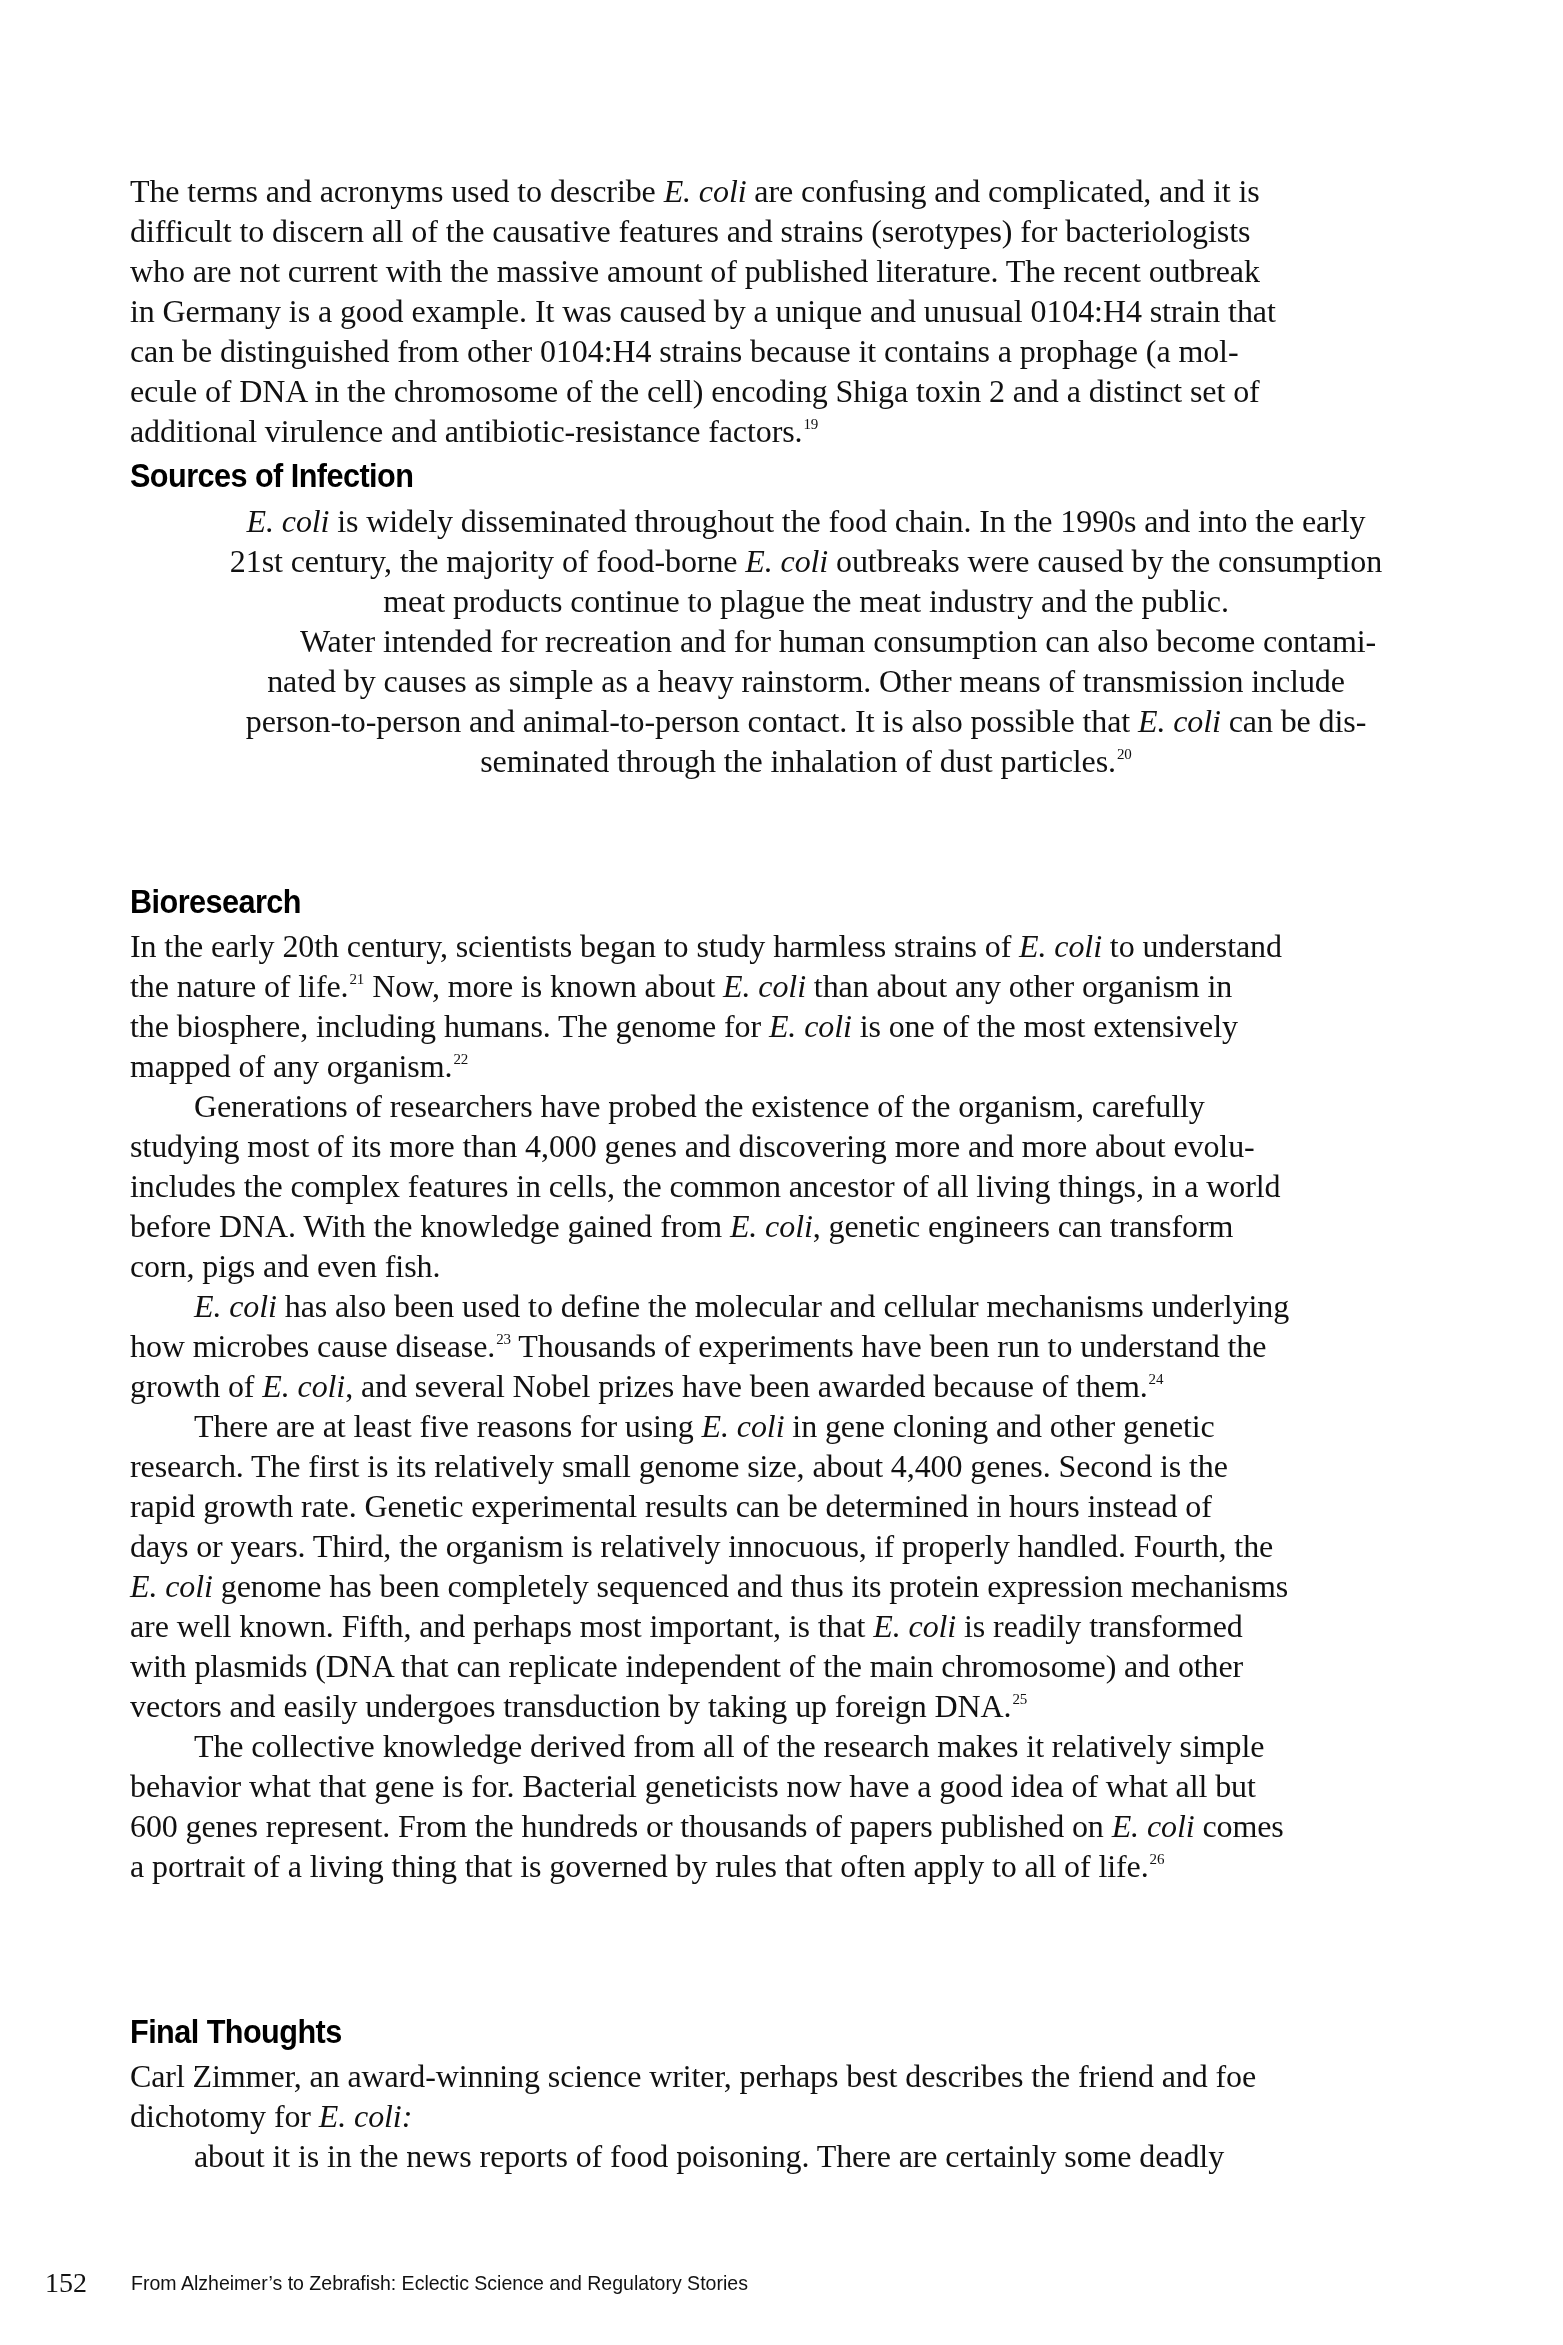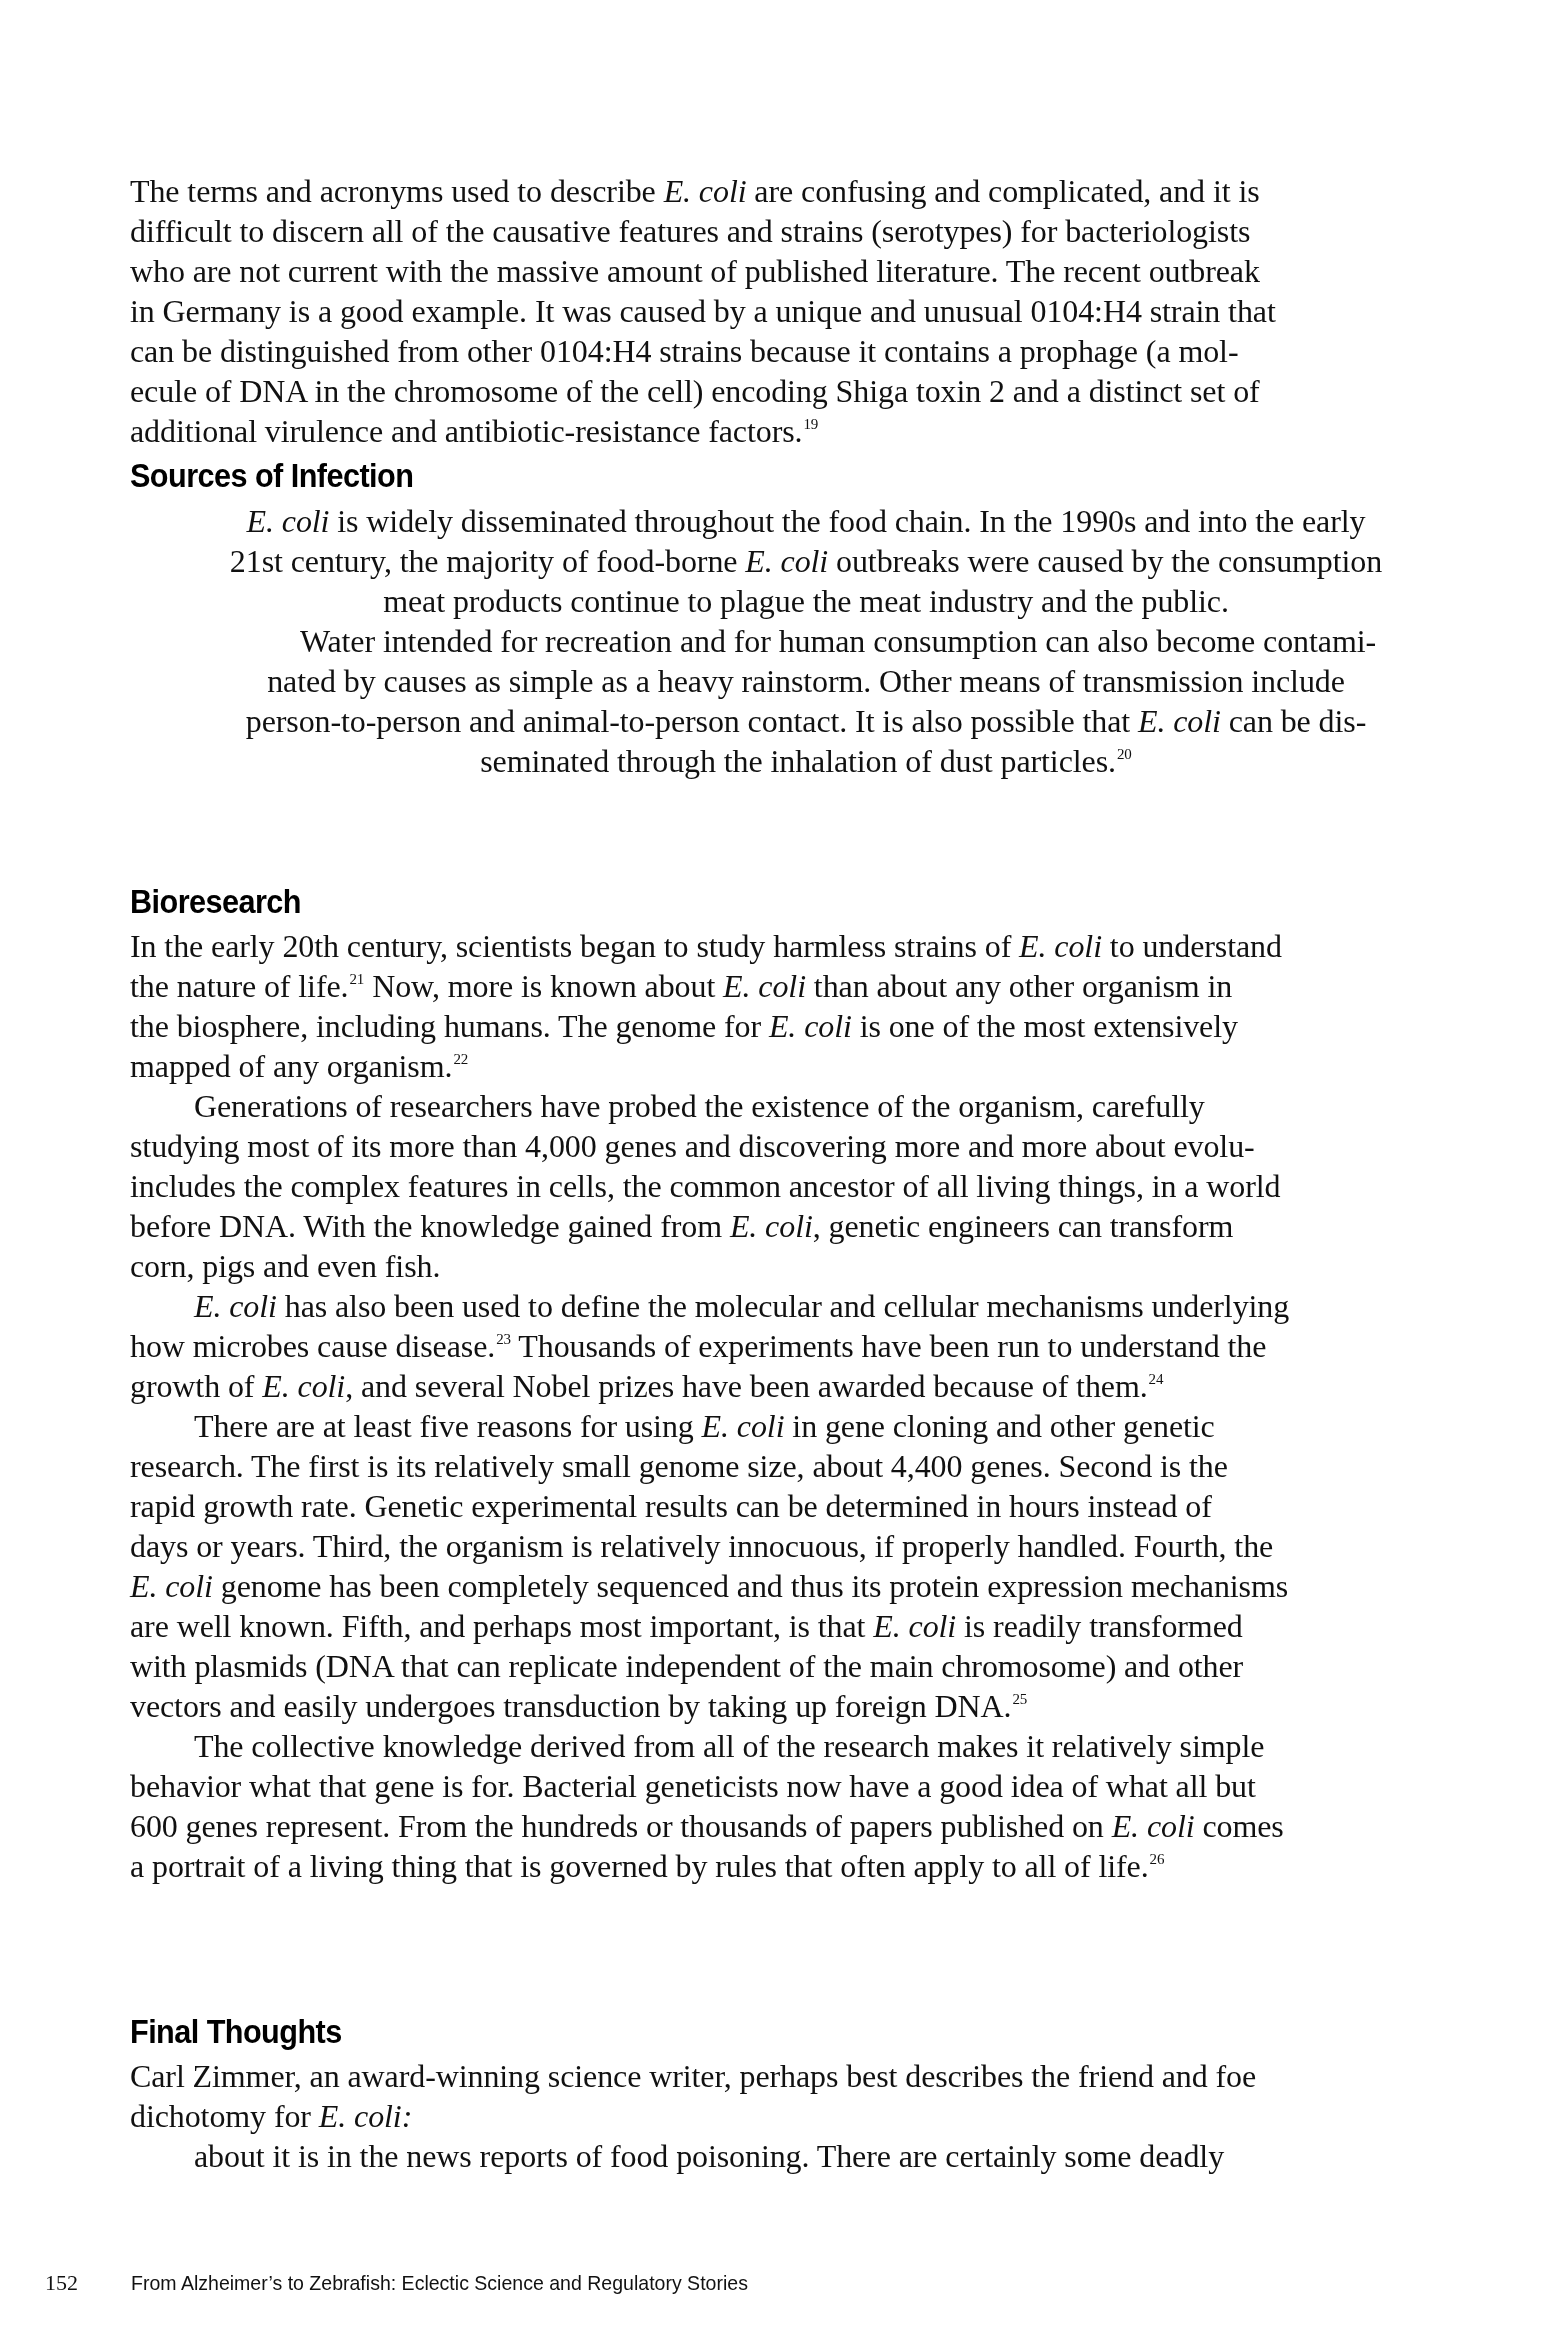--- a/index.html
+++ b/index.html
@@ -27,7 +27,7 @@
     position: absolute; top: 2269px; left: 0; width: 1563px; height: 29px;
     font-family: "Liberation Sans", "DejaVu Sans", sans-serif; font-size: 21px; line-height: 27px;
   }
-  .page-num { position: absolute; left: 45px; font-family: "Liberation Serif", "DejaVu Serif", serif; font-size: 22px; }
+  .page-num { position: absolute; left: 45px; font-family: "Liberation Serif", "DejaVu Serif", serif; font-size: 28px; }
   .book-title { position: absolute; left: 131px; transform: scaleX(0.93); transform-origin: left center; }
 </style>
 </head>

